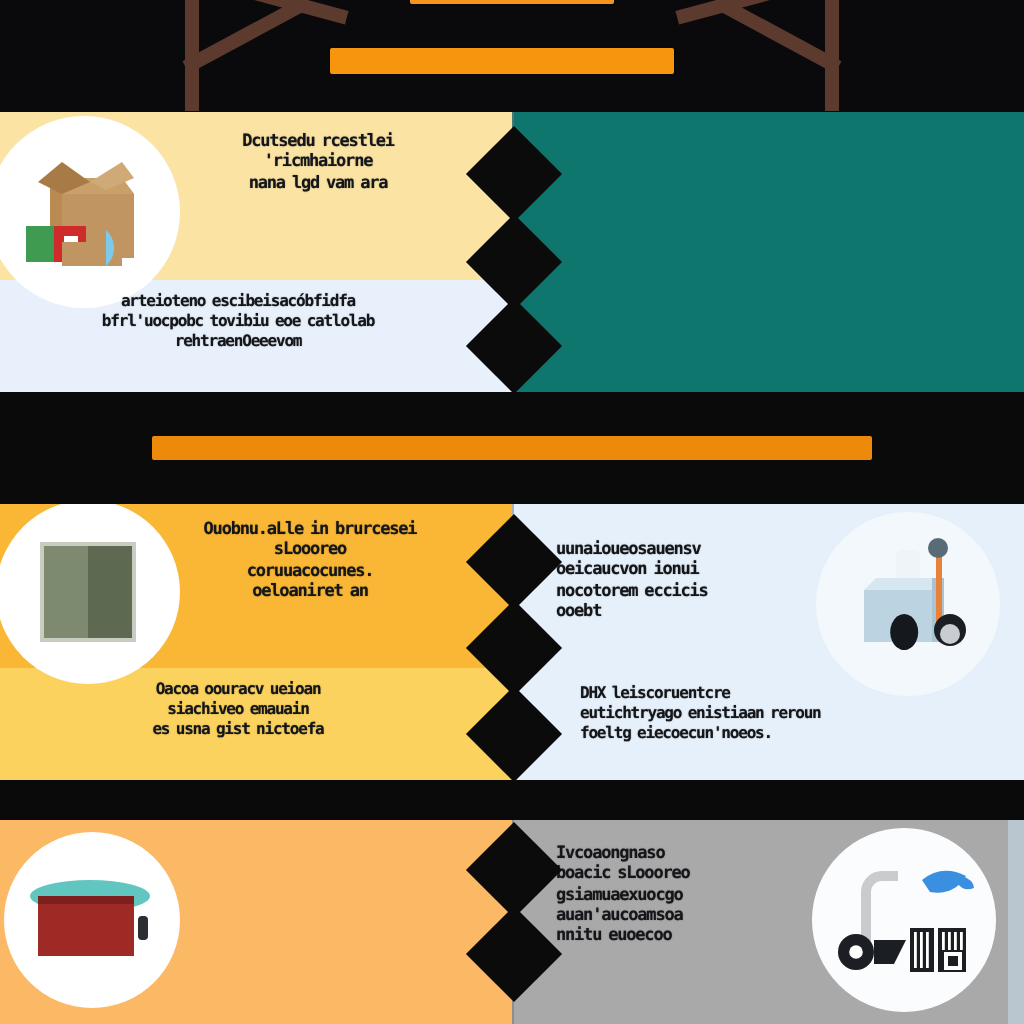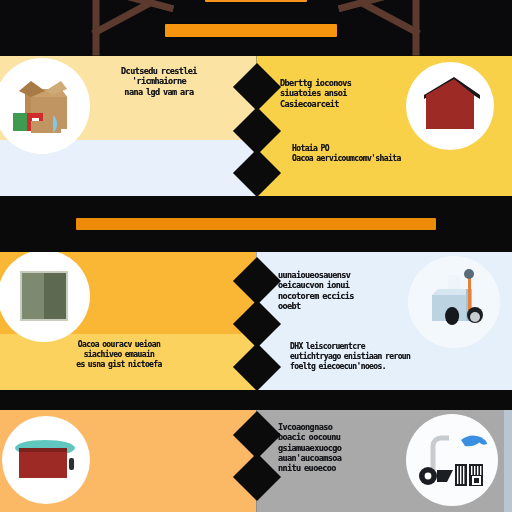--- a/index.html
+++ b/index.html
@@ -116,23 +116,6 @@
 nana lgd vam ara</div>
     </div>
 
-    <div class="panel right">
-      <div class="bg-top" style="height:140px;background:#f9d149;"></div>
-
-      <div class="badge" style="left:150px;top:6px;width:88px;height:88px;">
-        <svg width="72" height="66" viewBox="0 0 72 66">
-          <polygon points="10,22 40,4 66,22 66,26 40,10 10,26" fill="#16181c"></polygon>
-          <rect x="12" y="22" width="48" height="34" fill="#9e2a26"></rect>
-          <polygon points="12,22 40,6 60,22" fill="#9e2a26"></polygon>
-        </svg>
-      </div>
-
-      <div class="txt head left-al" style="left:24px;top:22px;width:126px;">Dberttg ioconovs
-siuatoies ansoi
-Casiecoarceit</div>
-      <div class="txt body left-al" style="left:36px;top:88px;width:200px;">Hotaia PO
-Oacoa aervicoumcomv'shaita</div>
-    </div>
 
     <div class="divider">
       <div class="hairline"></div>

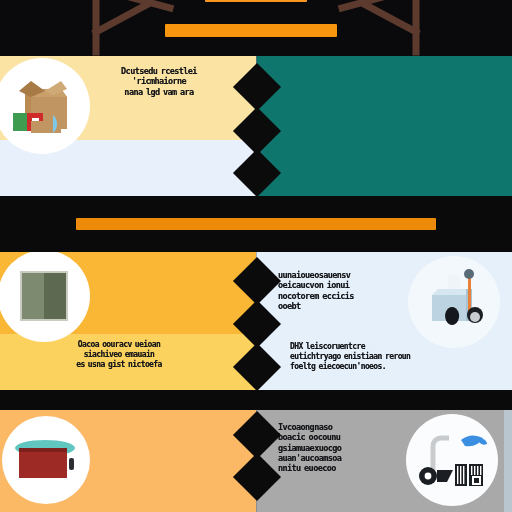--- a/index.html
+++ b/index.html
@@ -114,6 +114,9 @@
       <div class="txt head" style="left:84px;top:10px;width:150px;">Dcutsedu rcestlei
 'ricmhaiorne
 nana lgd vam ara</div>
+      <div class="txt body" style="left:6px;top:90px;width:226px;">arteioteno escibeisacóbfidfa
+bfrl'uocpobc tovibiu eoe catlolab
+rehtraenOeeevom</div>
     </div>
 
 

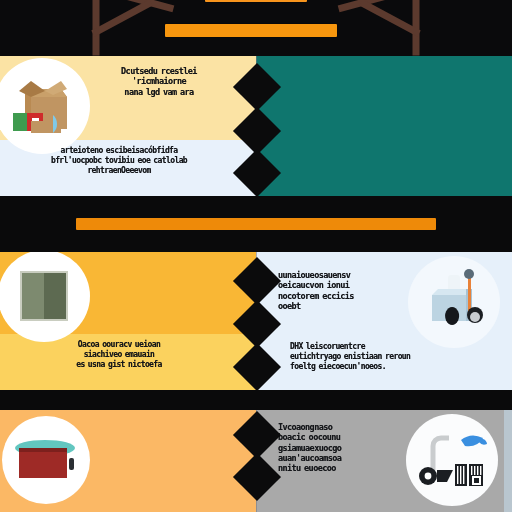--- a/index.html
+++ b/index.html
@@ -146,6 +146,10 @@
         </svg>
       </div>
 
+      <div class="txt head" style="left:76px;top:8px;width:158px;">Ouobnu.aLle in brurcesei
+sLoooreo
+coruuacocunes.
+oeloaniret an</div>
       <div class="txt body" style="left:6px;top:88px;width:226px;">Oacoa oouracv ueioan
 siachiveo emauain
 es usna gist nictoefa</div>

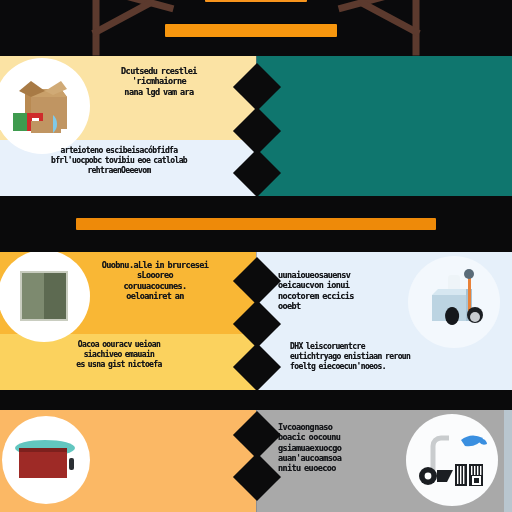--- a/index.html
+++ b/index.html
@@ -238,7 +238,7 @@
       </div>
 
       <div class="txt head left-al" style="left:22px;top:12px;width:126px;">Ivcoaongnaso
-boacic oocounu
+boacic sLoooreo
 gsiamuaexuocgo
 auan'aucoamsoa
 nnitu euoecoo</div>

